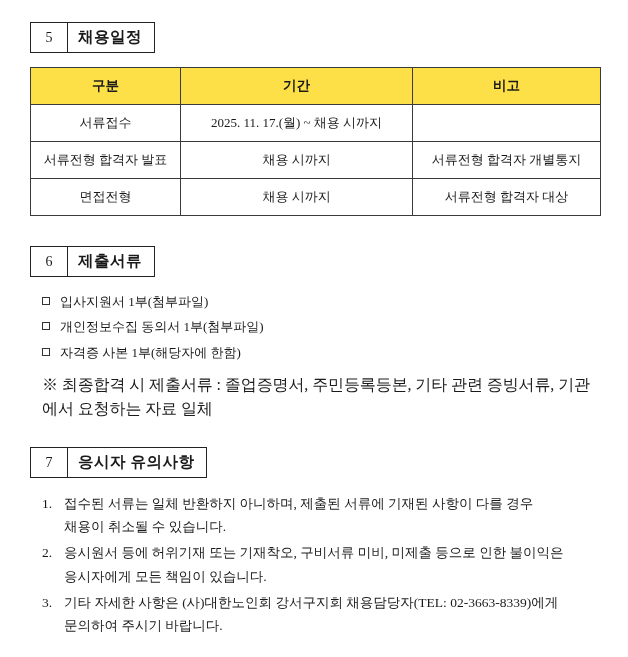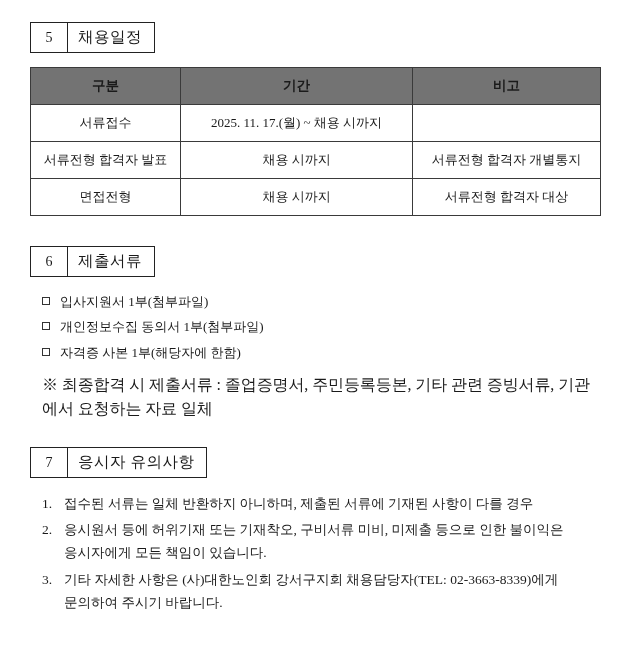--- a/index.html
+++ b/index.html
@@ -43,7 +43,7 @@
     align-items: center;
     padding: 4px 12px 4px 10px;
     font-size: 15.5px;
-    font-weight: normal;
+    font-weight: bold;
     letter-spacing: 0.5px;
     white-space: nowrap;
   }

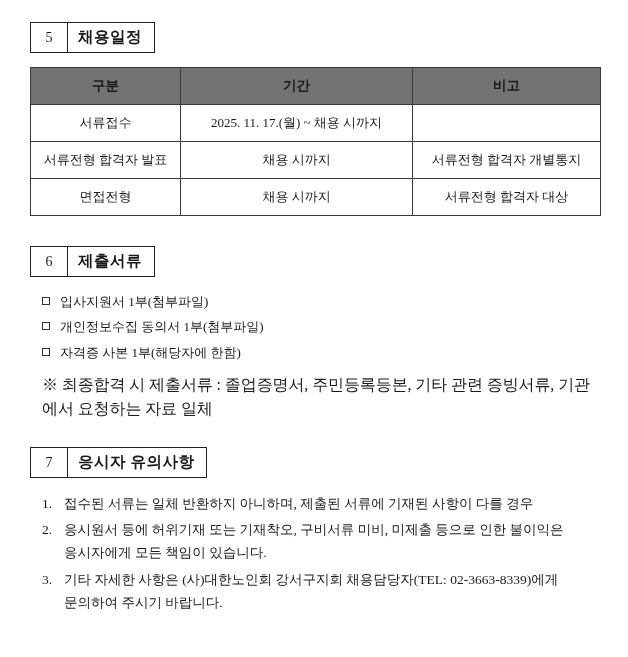--- a/index.html
+++ b/index.html
@@ -65,7 +65,7 @@
     line-height: 1.3;
   }
   table.schedule th {
-    background: #737373;
+    background: #fde047;
     font-weight: bold;
     font-size: 13.5px;
     height: 30px;

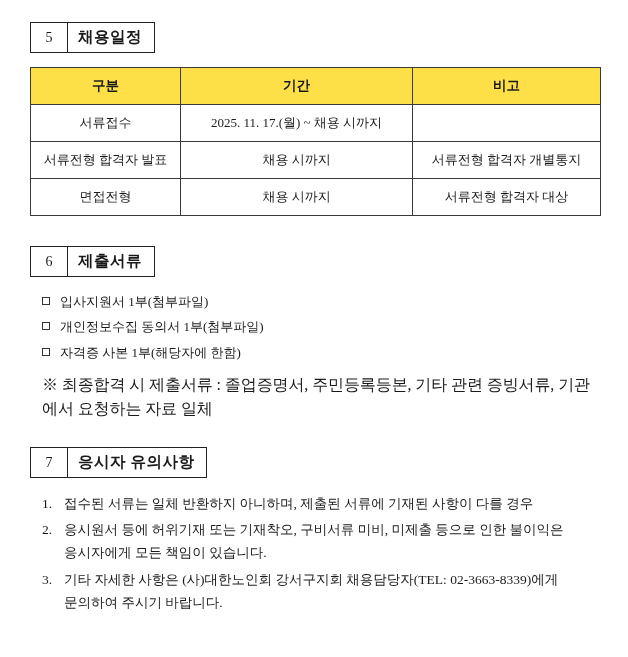--- a/index.html
+++ b/index.html
@@ -207,6 +207,7 @@
     <li>
       <span class="idx">1.</span>
       <span>접수된 서류는 일체 반환하지 아니하며, 제출된 서류에 기재된 사항이 다를 경우</span>
+      <span class="line2">채용이 취소될 수 있습니다.</span>
     </li>
     <li>
       <span class="idx">2.</span>

